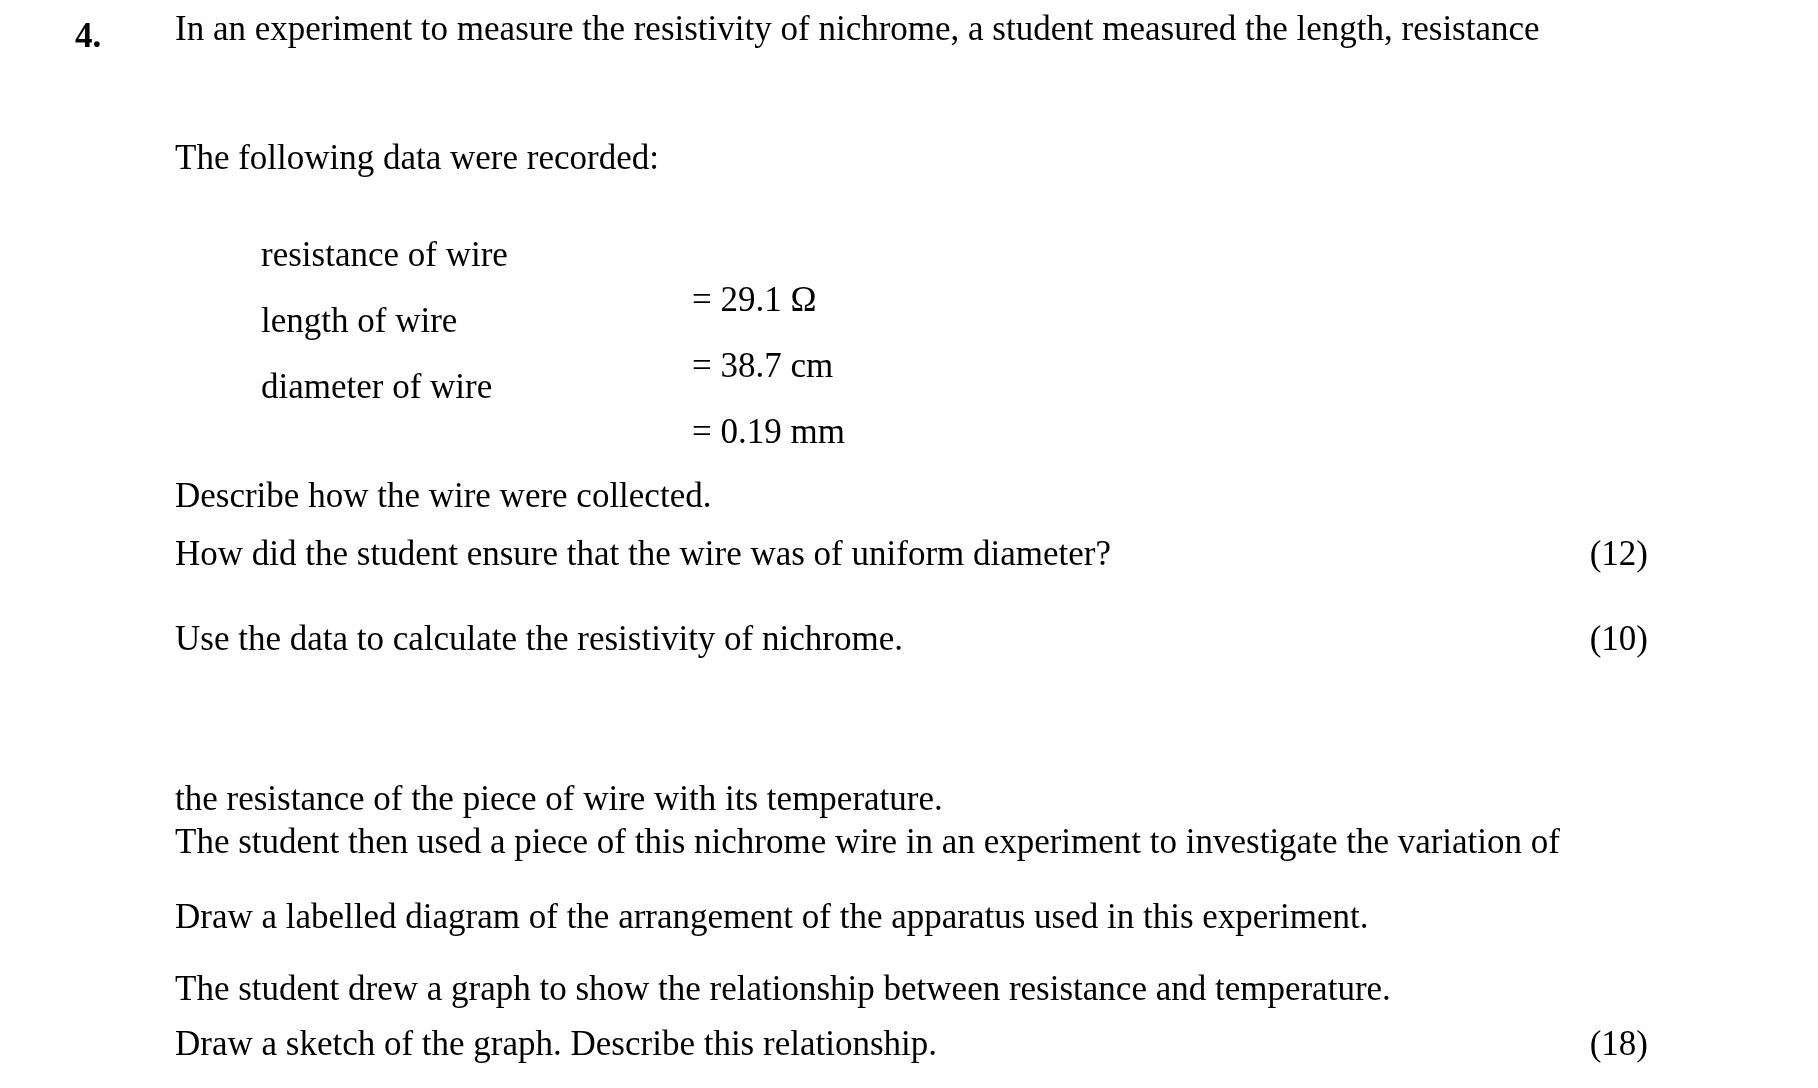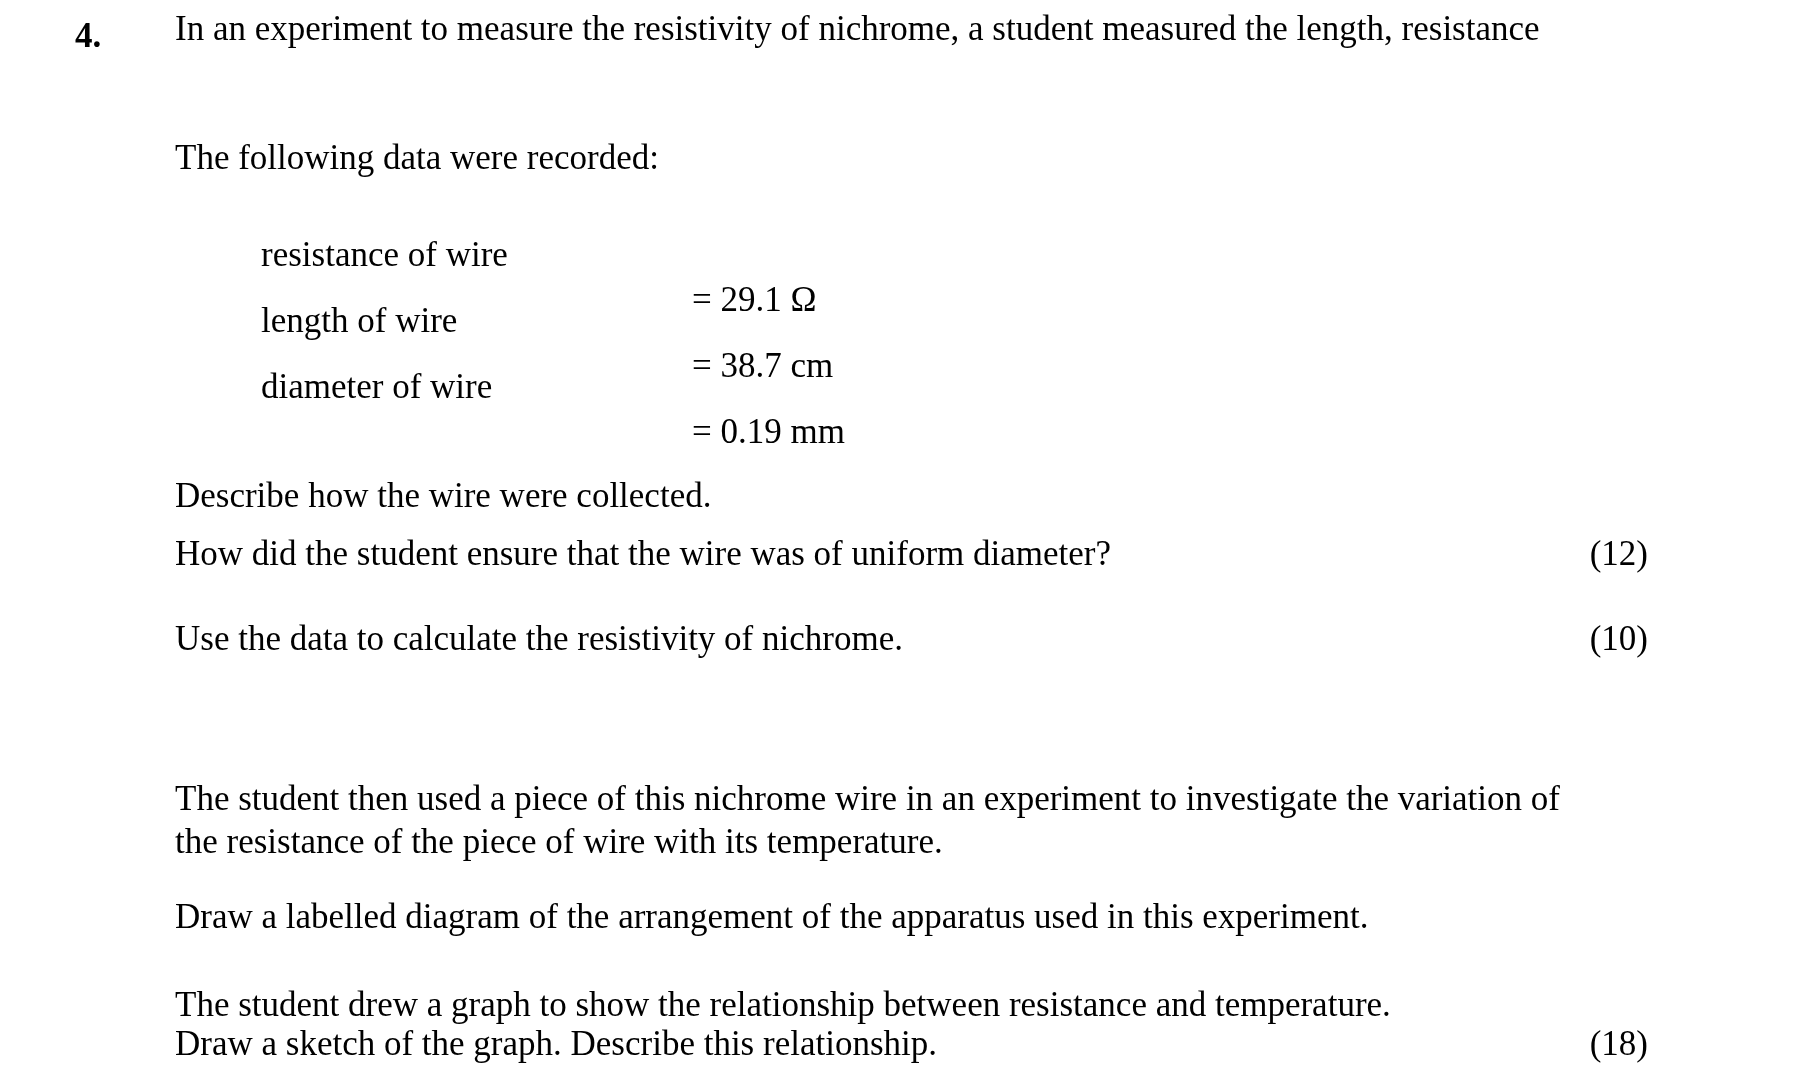--- a/index.html
+++ b/index.html
@@ -124,8 +124,8 @@
   </div>
 
   <div class="part followup">
+    <div>the resistance of the piece of wire with its temperature.</div>
     <div>The student then used a piece of this nichrome wire in an experiment to investigate the variation of</div>
-    <div>the resistance of the piece of wire with its temperature.</div>
   </div>
 
   <div class="part part-diagram">Draw a labelled diagram of the arrangement of the apparatus used in this experiment.</div>

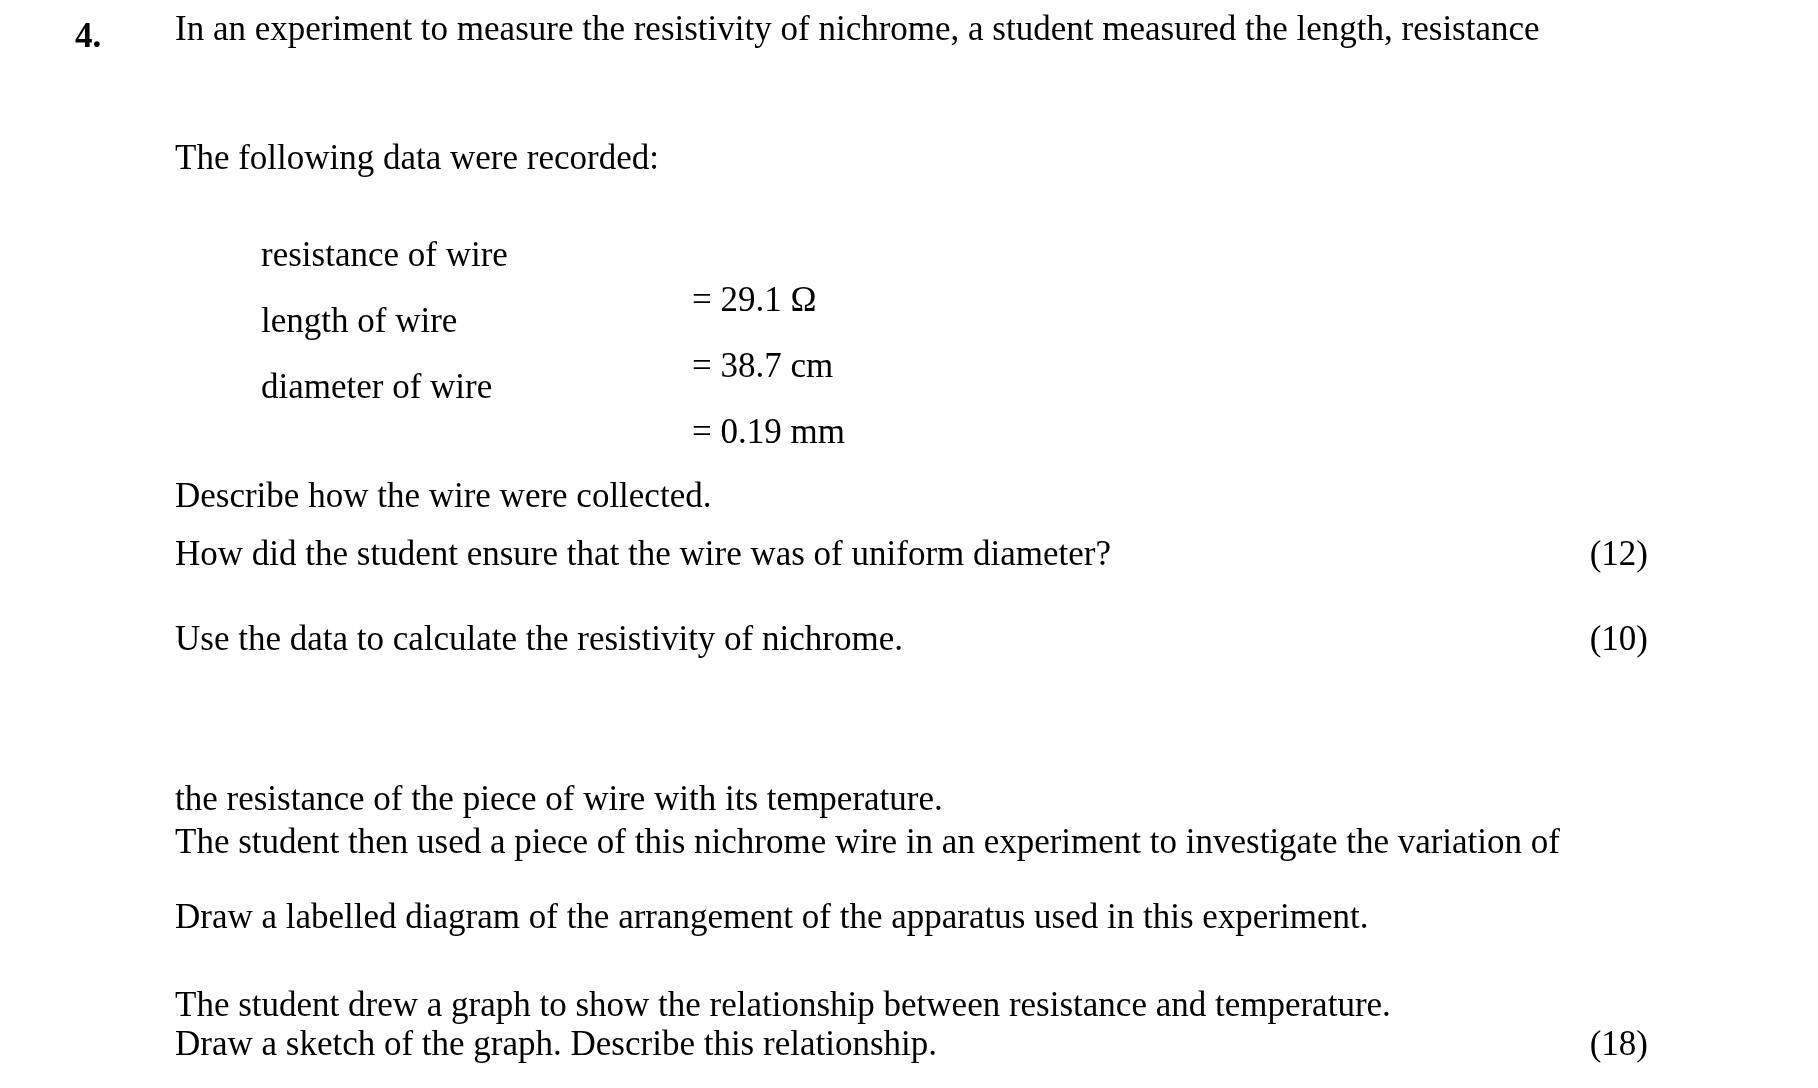--- a/index.html
+++ b/index.html
@@ -77,7 +77,7 @@
   .part-resistivity { top: 617px; gap: 26px; }
   .followup         { top: 777px; }
   .part-diagram     { top: 879px; margin-top: 16px; }
-  .graph-intro      { top: 967px; margin-top: 16px; }
+  .graph-intro      { top: 967px; }
   .part-sketch      { top: 1022px; }
   .marks {
     text-align: center;

